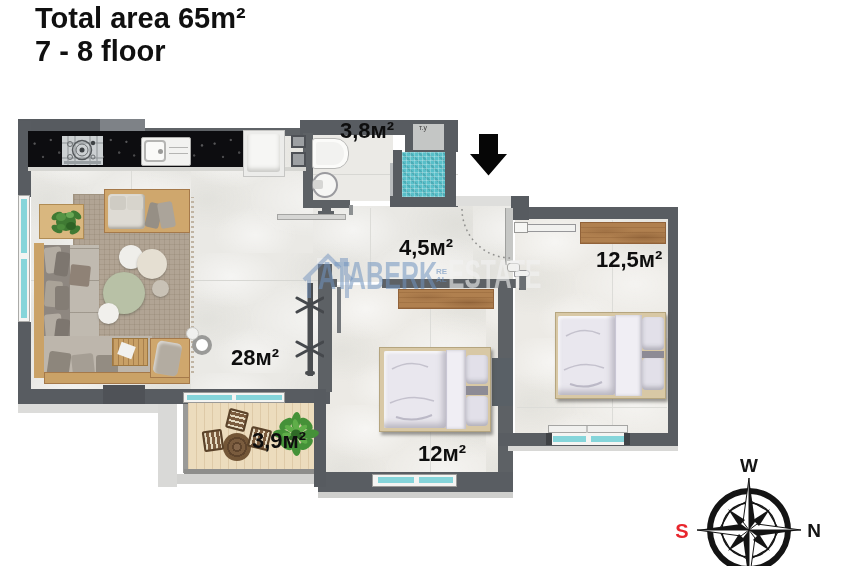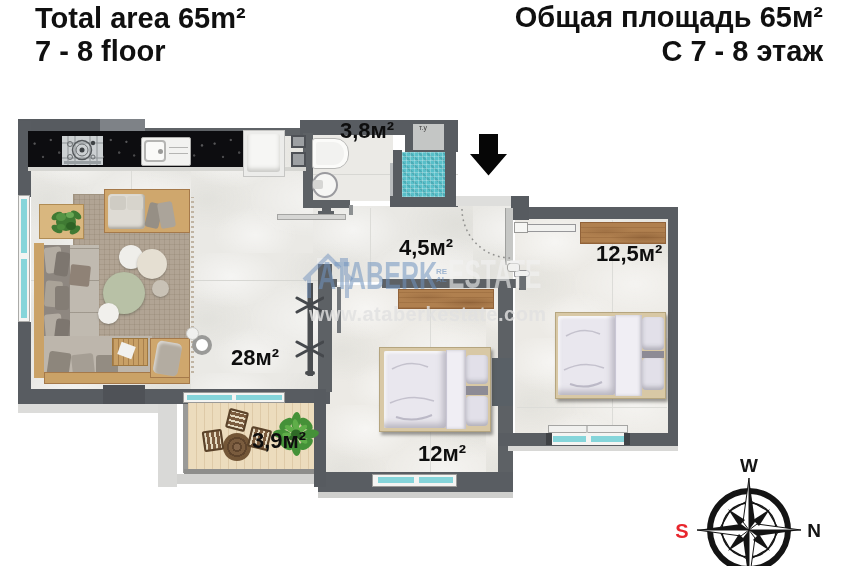--- a/index.html
+++ b/index.html
@@ -11,7 +11,6 @@
 
 <div class="a" style="left:35px;top:2px;font-size:29px;font-weight:bold;color:#101010;line-height:33px;white-space:nowrap">Total area 65m²<br>7 - 8 floor</div>
 
-<div class="a" style="right:27px;top:0px;font-size:29px;font-weight:bold;color:#101010;line-height:34px;white-space:nowrap;text-align:right">Общая площадь 65м²<br>С 7 - 8 этаж</div>
 
 <div class="a" style="left:31px;top:133px;width:288px;height:257px;background:#eae9e5;background-image:radial-gradient(70px 45px at 25% 20%,rgba(255,255,255,.55),transparent 70%),radial-gradient(90px 55px at 75% 55%,rgba(255,255,255,.45),transparent 70%),radial-gradient(60px 40px at 40% 85%,rgba(255,255,255,.5),transparent 70%),radial-gradient(80px 50px at 90% 15%,rgba(214,214,208,.5),transparent 70%),radial-gradient(70px 45px at 10% 55%,rgba(216,216,210,.45),transparent 70%);background-size:160px 120px;"></div>
 

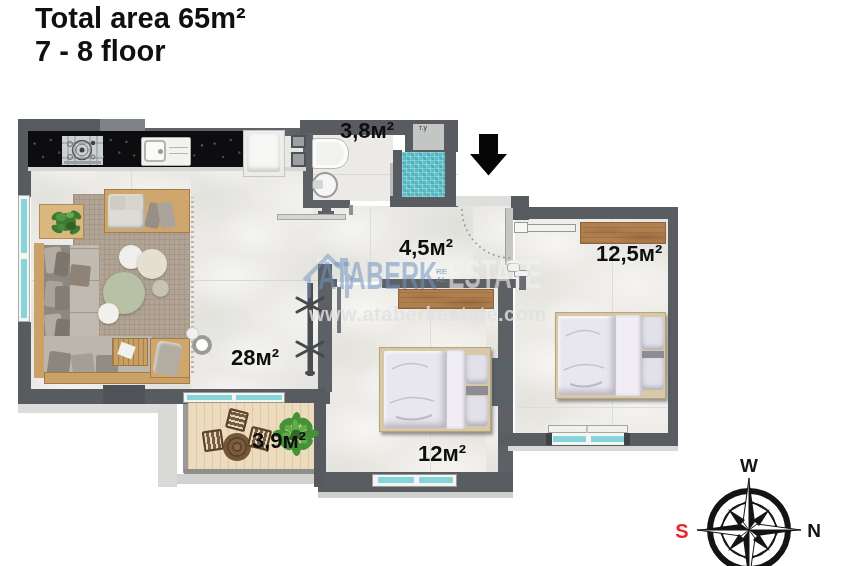--- a/index.html
+++ b/index.html
@@ -341,7 +341,7 @@
 
 <div class="lbl" style="left:418px;top:441px">12м²</div>
 
-<div class="lbl" style="left:596px;top:241px">12,5м²</div>
+<div class="lbl" style="left:596px;top:247px">12,5м²</div>
 
 <div class="lbl" style="left:252px;top:428px">3,9м²</div>
 

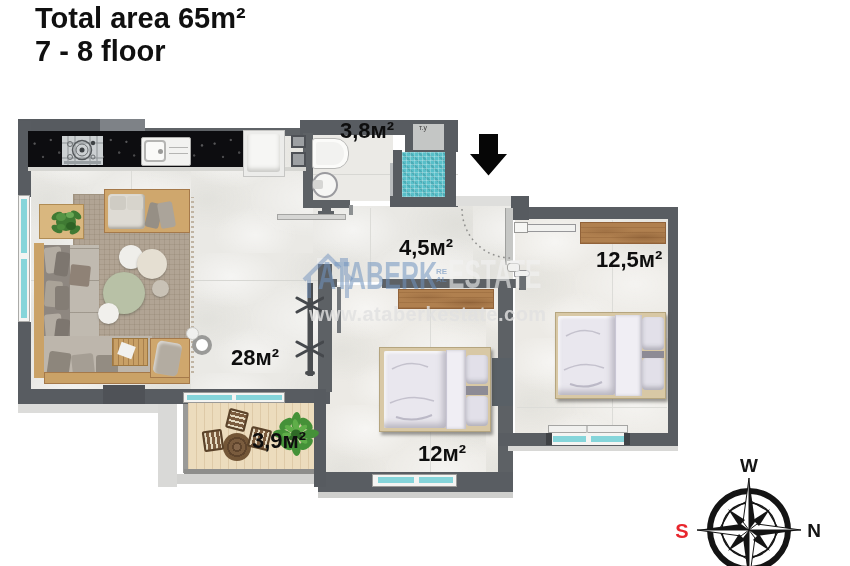--- a/index.html
+++ b/index.html
@@ -355,7 +355,6 @@
 
 <div class="a" style="left:448px;top:254px;font-size:41px;line-height:41px;font-weight:bold;color:rgba(242,242,242,.6);transform:scaleX(.60);transform-origin:0 0">ESTATE</div>
 
-<div class="a" style="left:309px;top:303px;font-size:20px;font-weight:bold;color:rgba(225,225,225,.82);letter-spacing:.5px">www.ataberkestate.com</div>
 
 <svg class="a" style="left:668px;top:450px" width="160" height="116" viewBox="0 0 160 116">
 <g transform="translate(81,80)">

